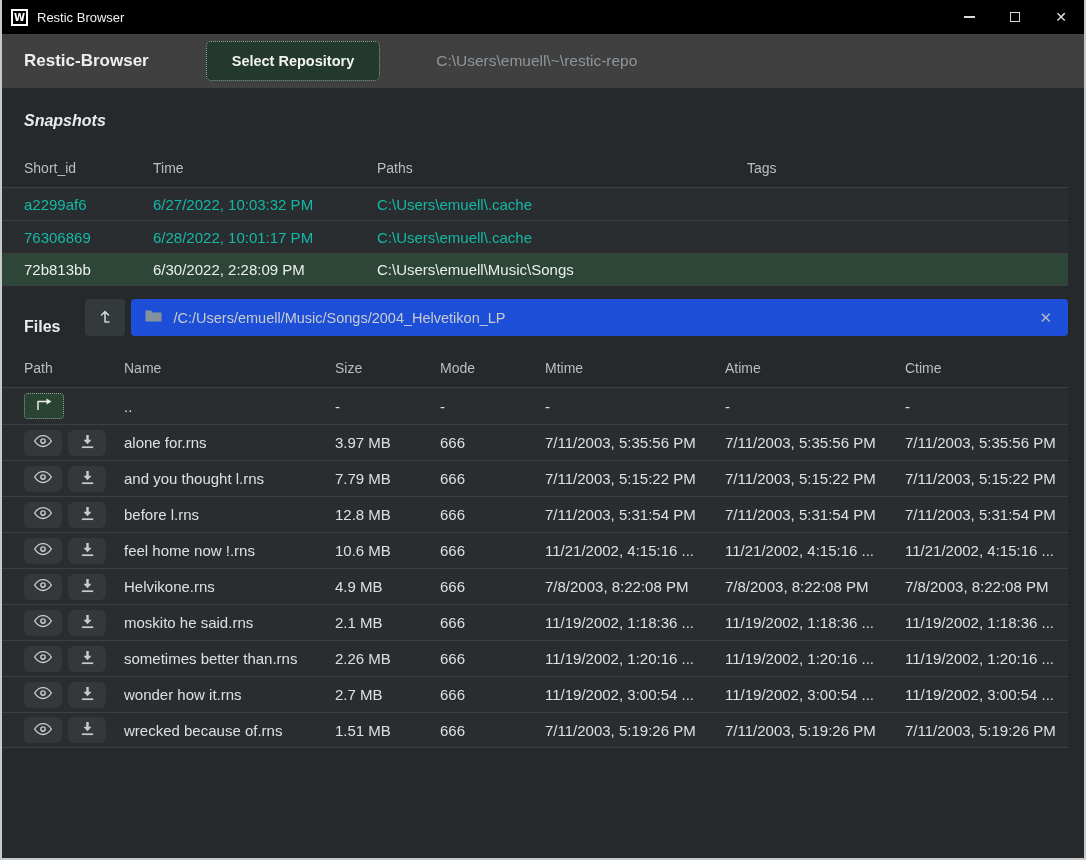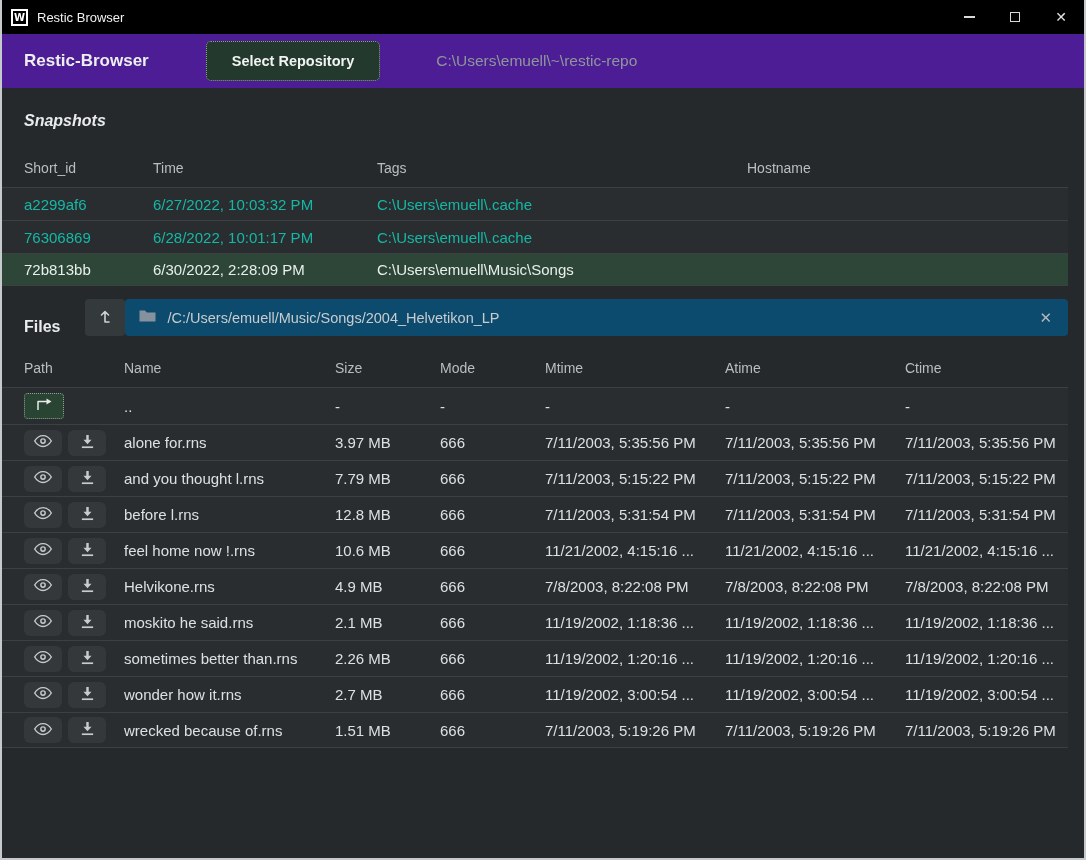--- a/index.html
+++ b/index.html
@@ -36,7 +36,7 @@
 
   
   .toolbar {
-    height:54px; background:#4c1d95; display:flex; align-items:center;
+    height:54px; background:#404040; display:flex; align-items:center;
     padding-left:22px;
   }
   .app-title { font-size:17px; font-weight:bold; color:#eceeef; }

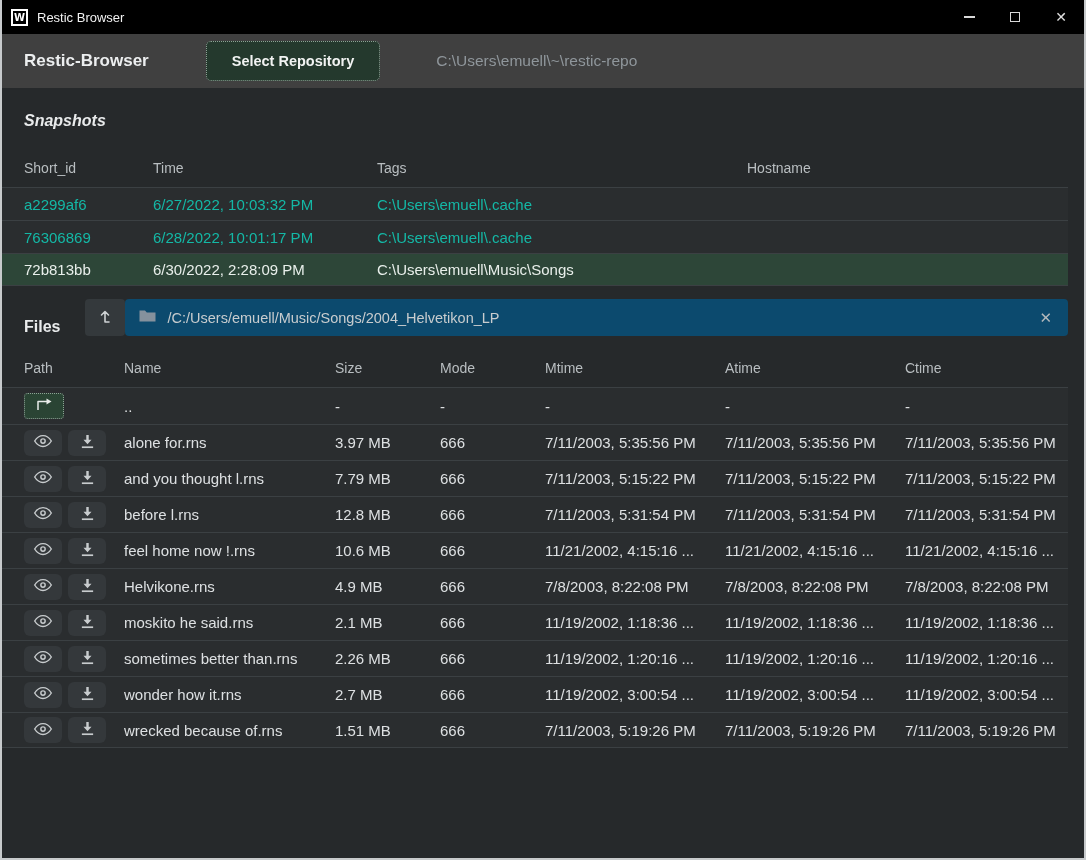--- a/index.html
+++ b/index.html
@@ -150,6 +150,7 @@
     <div class="snap-header">
       <div>Short_id</div>
       <div>Time</div>
+      <div>Paths</div>
       <div>Tags</div>
       <div>Hostname</div>
     </div>

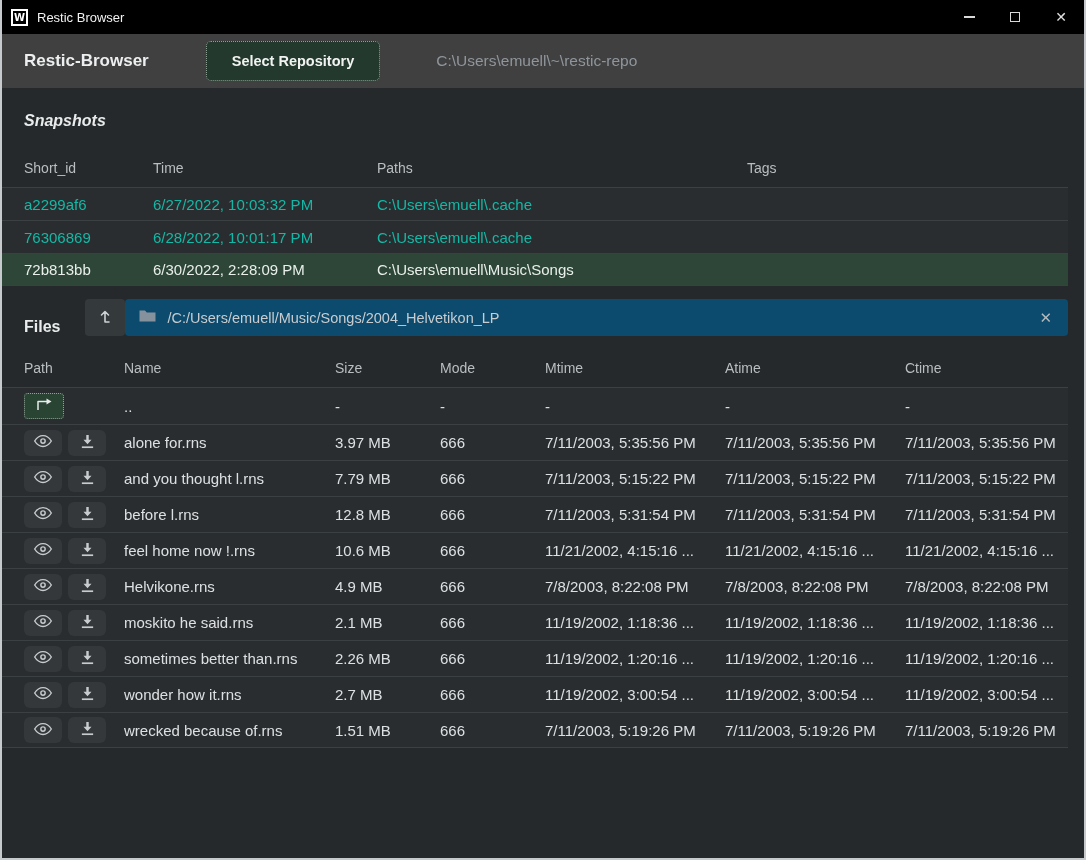--- a/index.html
+++ b/index.html
@@ -80,7 +80,7 @@
     background:#34393c; cursor:pointer; display:flex; align-items:center; justify-content:center;
   }
   .path-field {
-    flex:1; height:37px; background:#0c4a6e; border-radius:4px;
+    flex:1; margin-left:6px; height:37px; background:#1d4ed8; border-radius:4px;
     display:flex; align-items:center; padding:0 14px; cursor:text;
   }
   .path-text { margin-left:11px; font-size:14.5px; color:#c8ccce; flex:1; text-align:left; }

